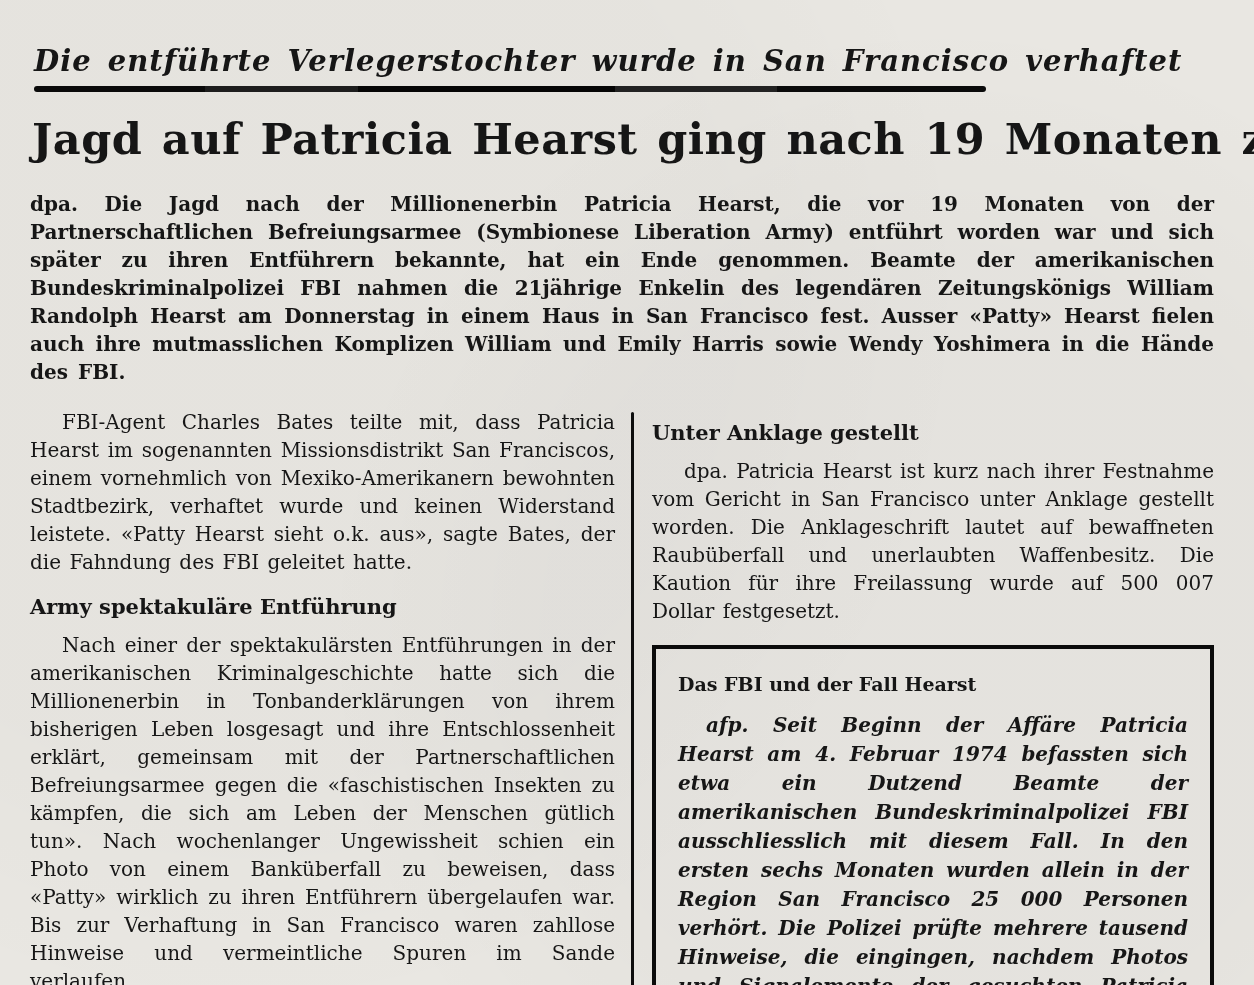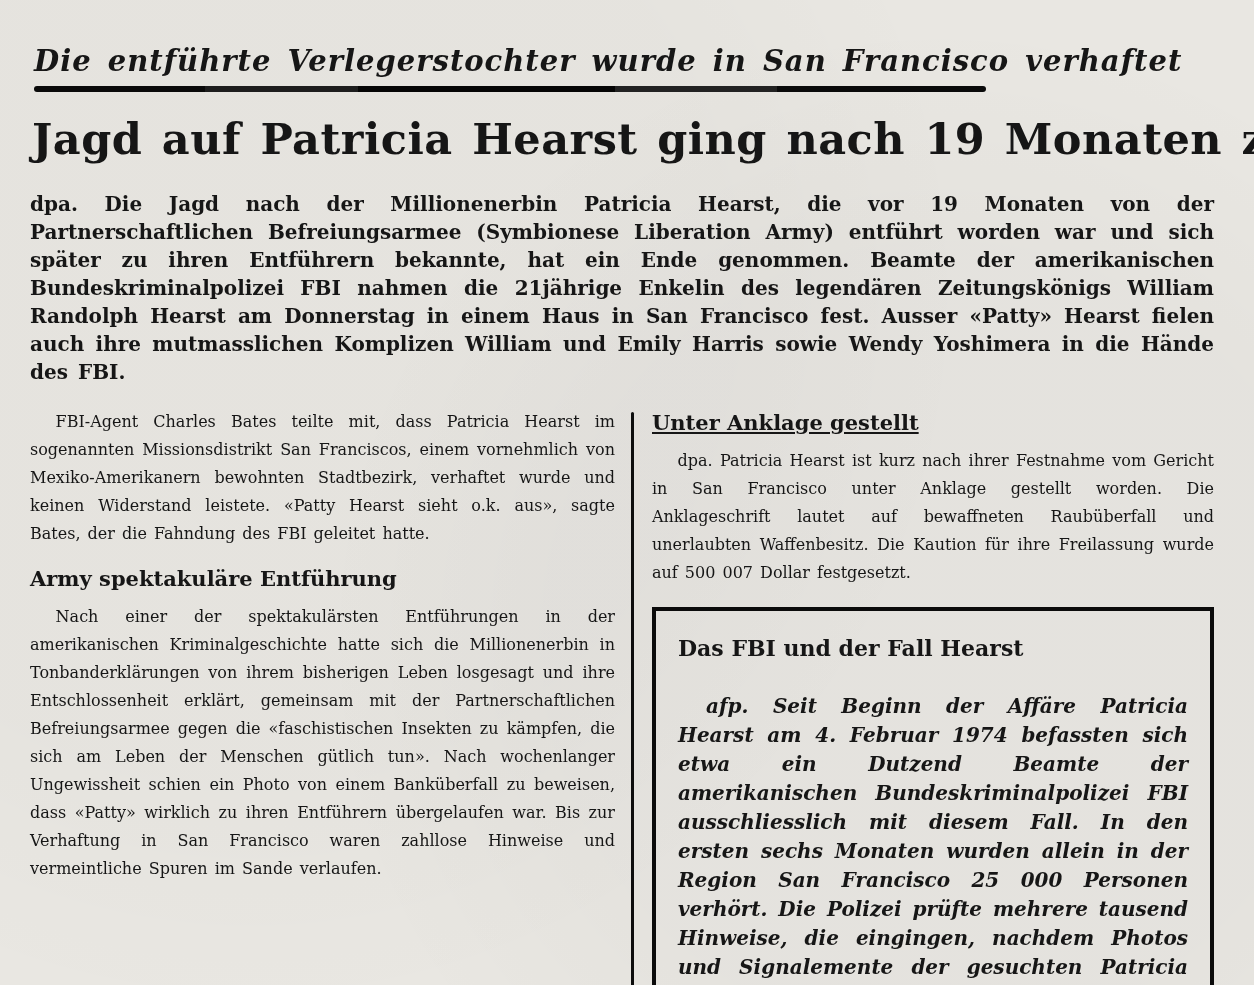--- a/index.html
+++ b/index.html
@@ -66,7 +66,7 @@
   }
   .col-right{flex:1;}
   .body-par{
-    font-size:16px;
+    font-size:20px;
     line-height:28px;
     text-align:justify;
     text-indent:1.6em;

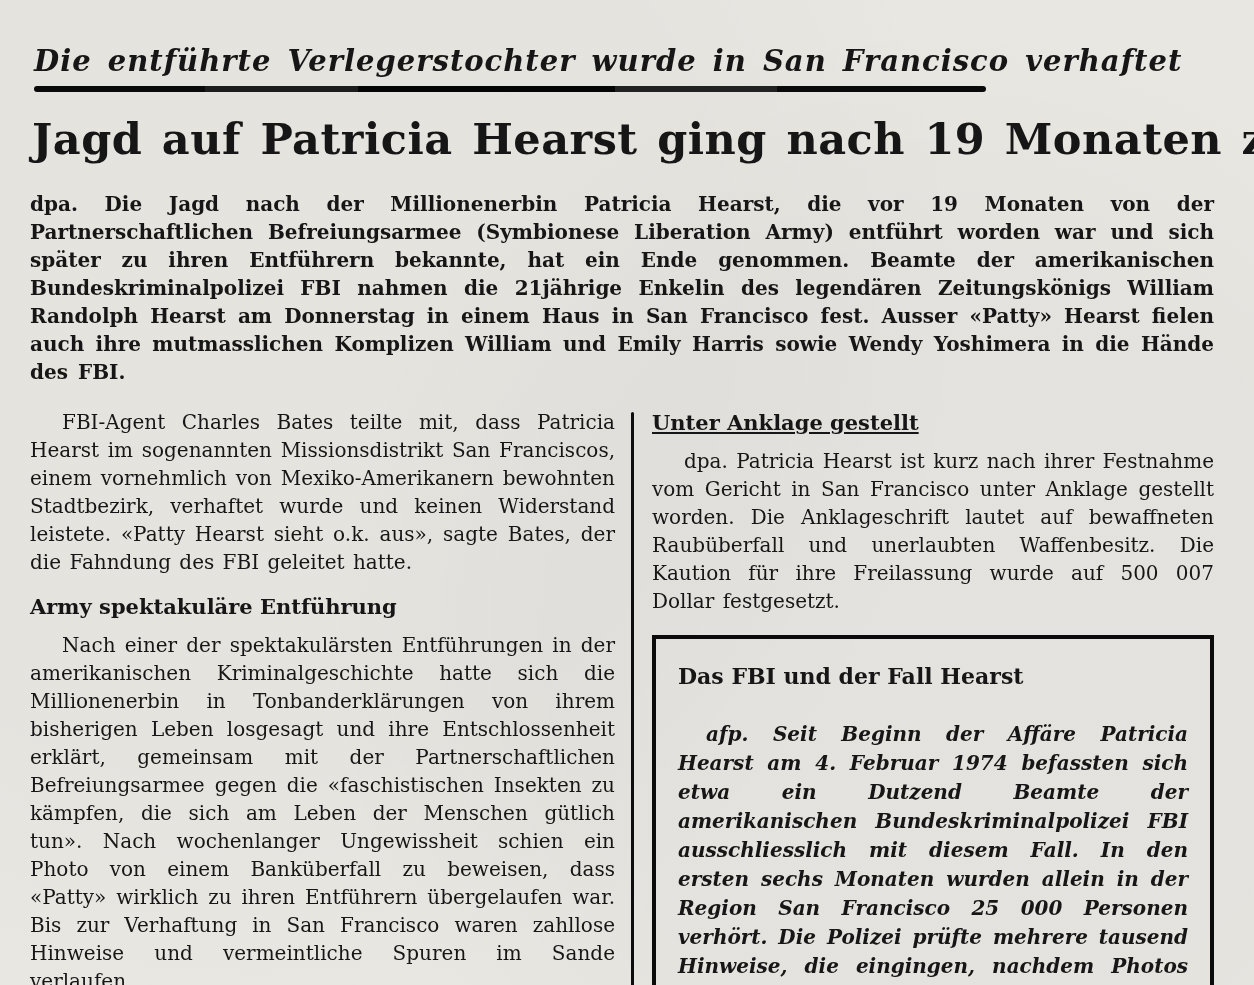--- a/index.html
+++ b/index.html
@@ -78,7 +78,7 @@
     font-weight:bold;
     margin:18px 0 12px 0;
   }
-  .subhead-first{margin-top:2px;text-decoration:underline;}
+  .subhead-first{margin-top:12px;}
   .infobox{
     border:4px solid #0b0b0b;
     margin-top:20px;

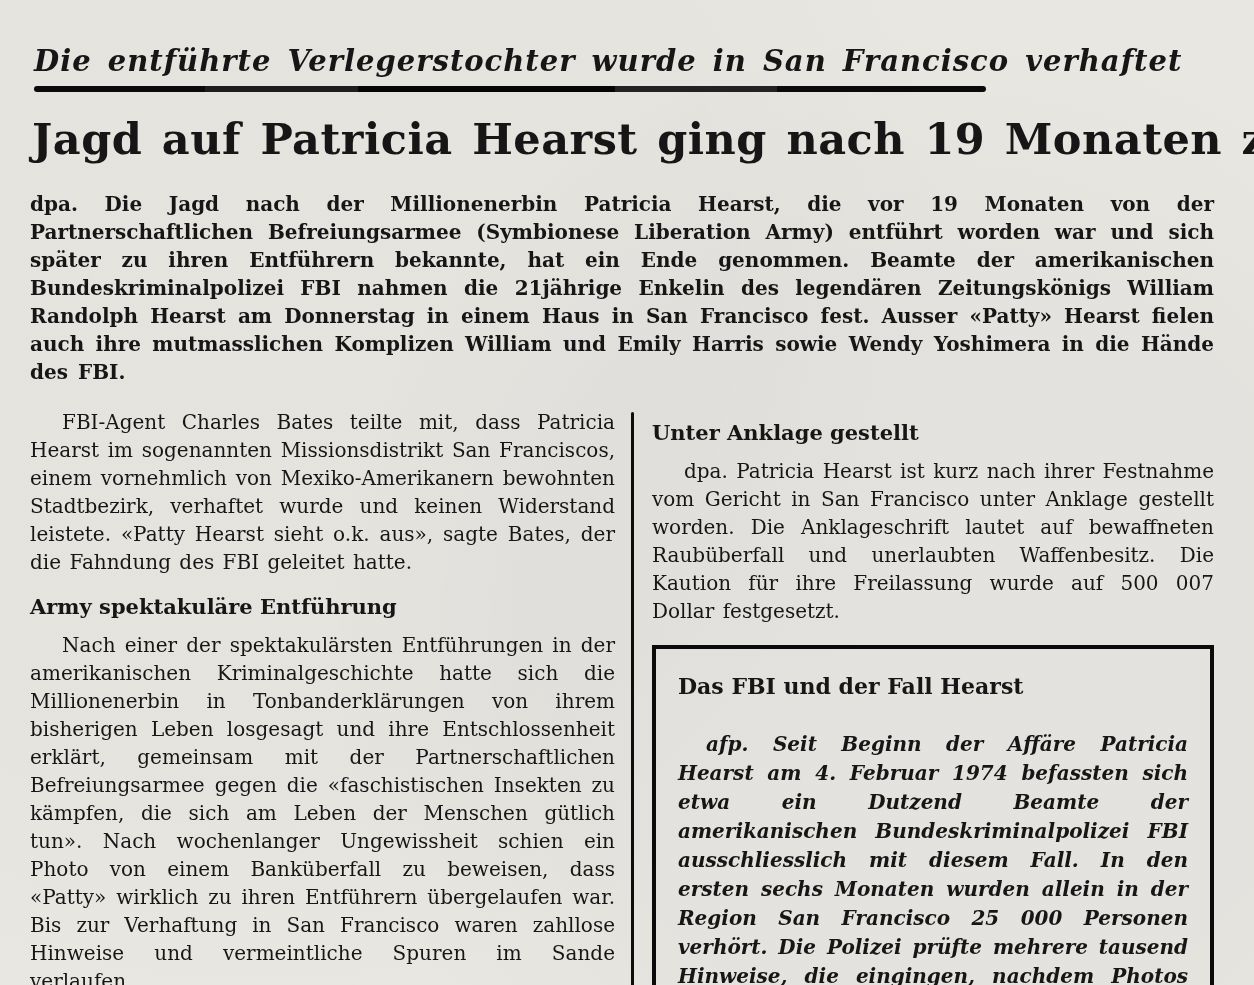--- a/index.html
+++ b/index.html
@@ -85,9 +85,9 @@
     padding:24px 22px 26px 22px;
   }
   .infobox .box-head{
-    font-size:22px;
+    font-size:19px;
     font-weight:bold;
-    margin-bottom:31px;
+    margin-bottom:16px;
   }
   .infobox .box-body{
     font-size:20px;

